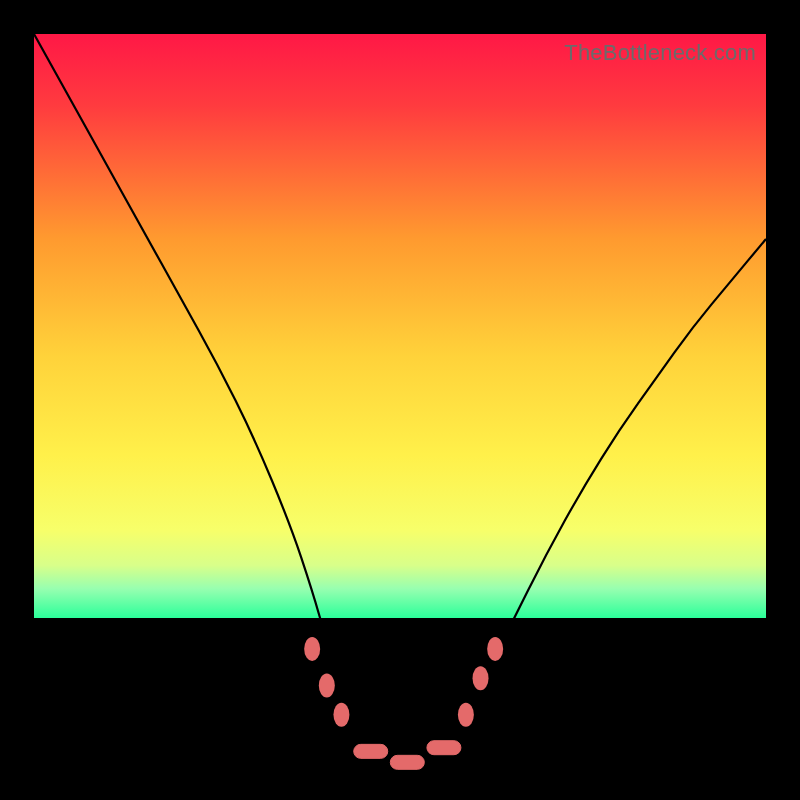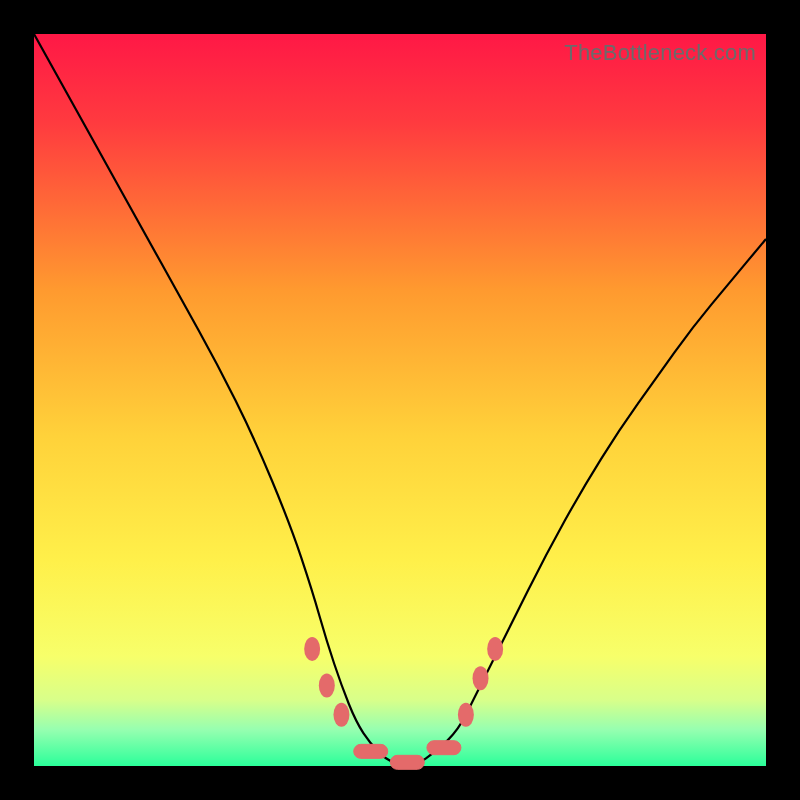--- a/index.html
+++ b/index.html
@@ -24,7 +24,7 @@
     left: 34px;
     top: 34px;
     width: 732px;
-    height: 732px;
+    height: 584px;
     
   }
   .watermark {

